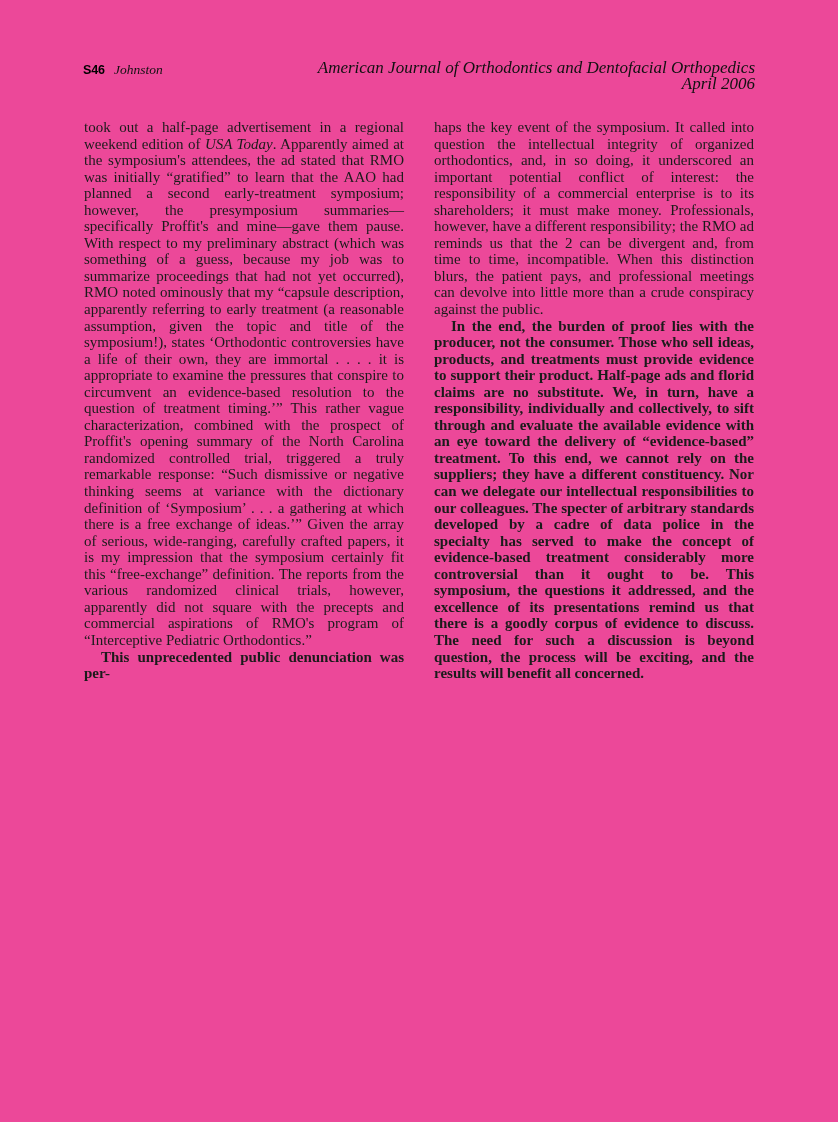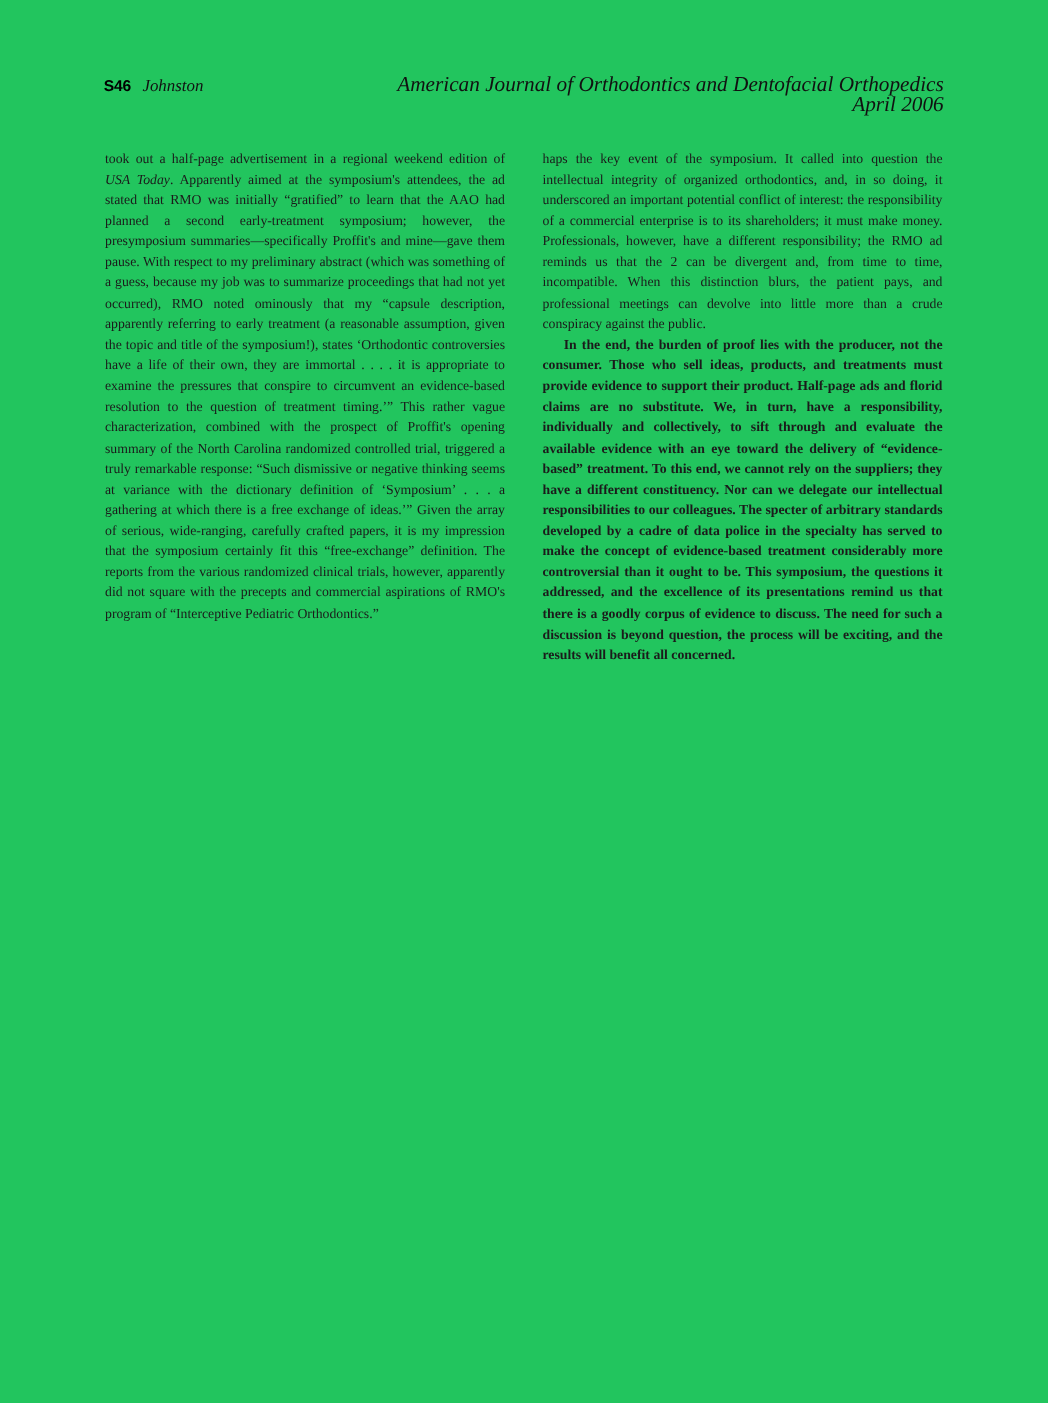--- a/index.html
+++ b/index.html
@@ -17,7 +17,7 @@
     position: relative;
     width: 838px;
     height: 1122px;
-    background: #22c55e;
+    background: #ec4899;
     overflow: hidden;
     box-sizing: border-box;
   }

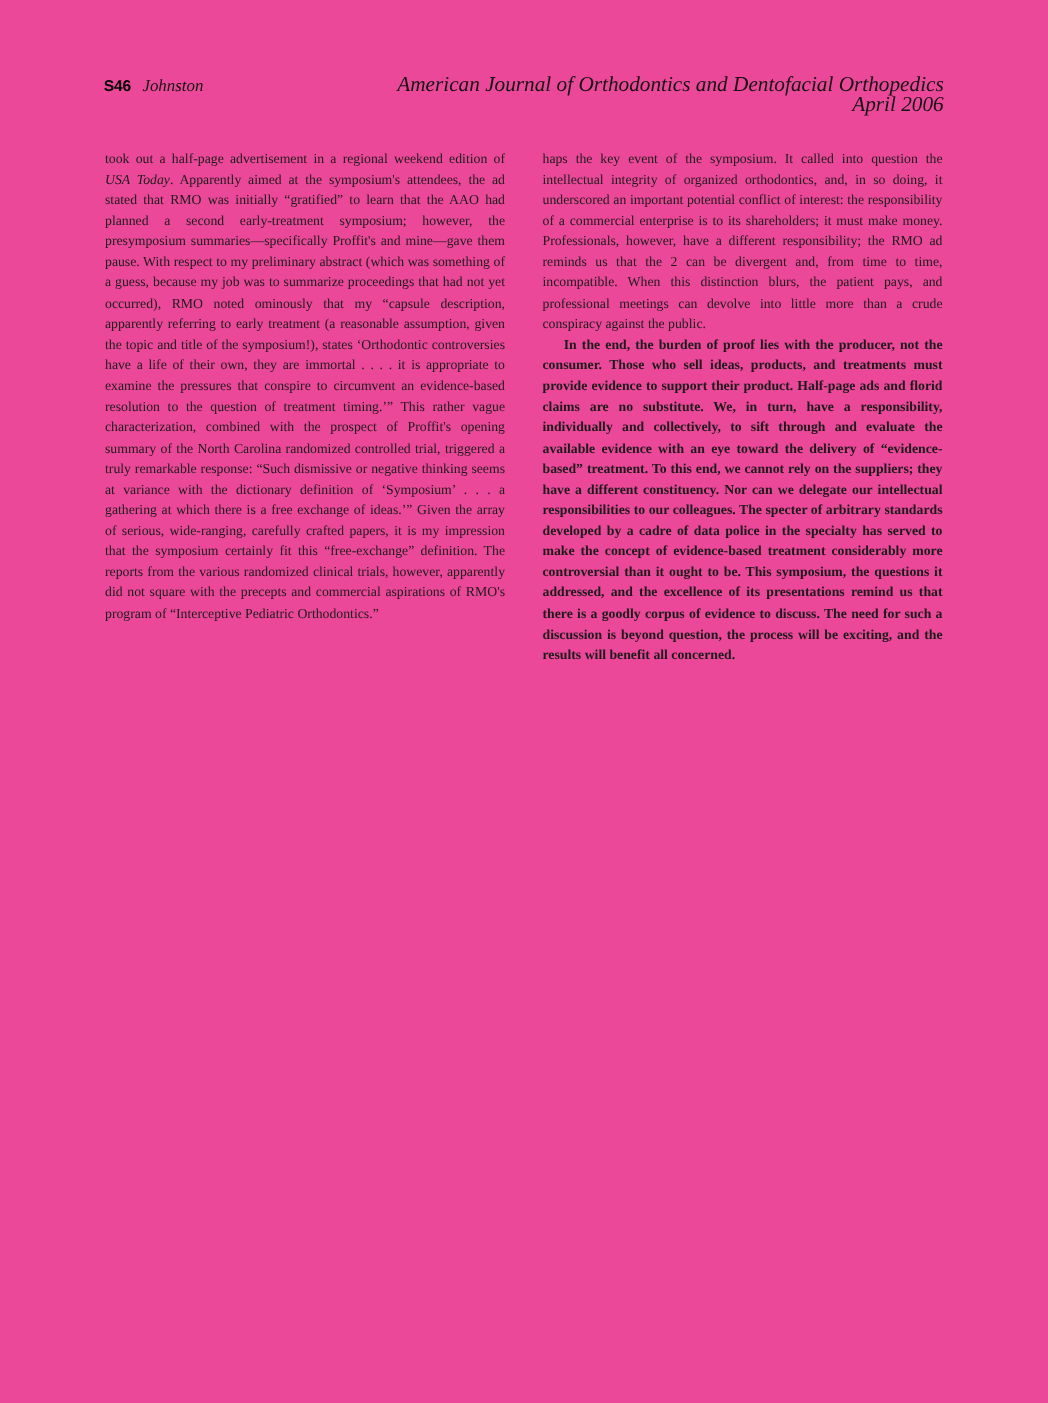--- a/index.html
+++ b/index.html
@@ -79,7 +79,7 @@
   }
   p.para {
     margin: 0;
-    font-size: 11px;
+    font-size: 15px;
     line-height: 16.55px;
     text-align: justify;
     text-justify: inter-word;

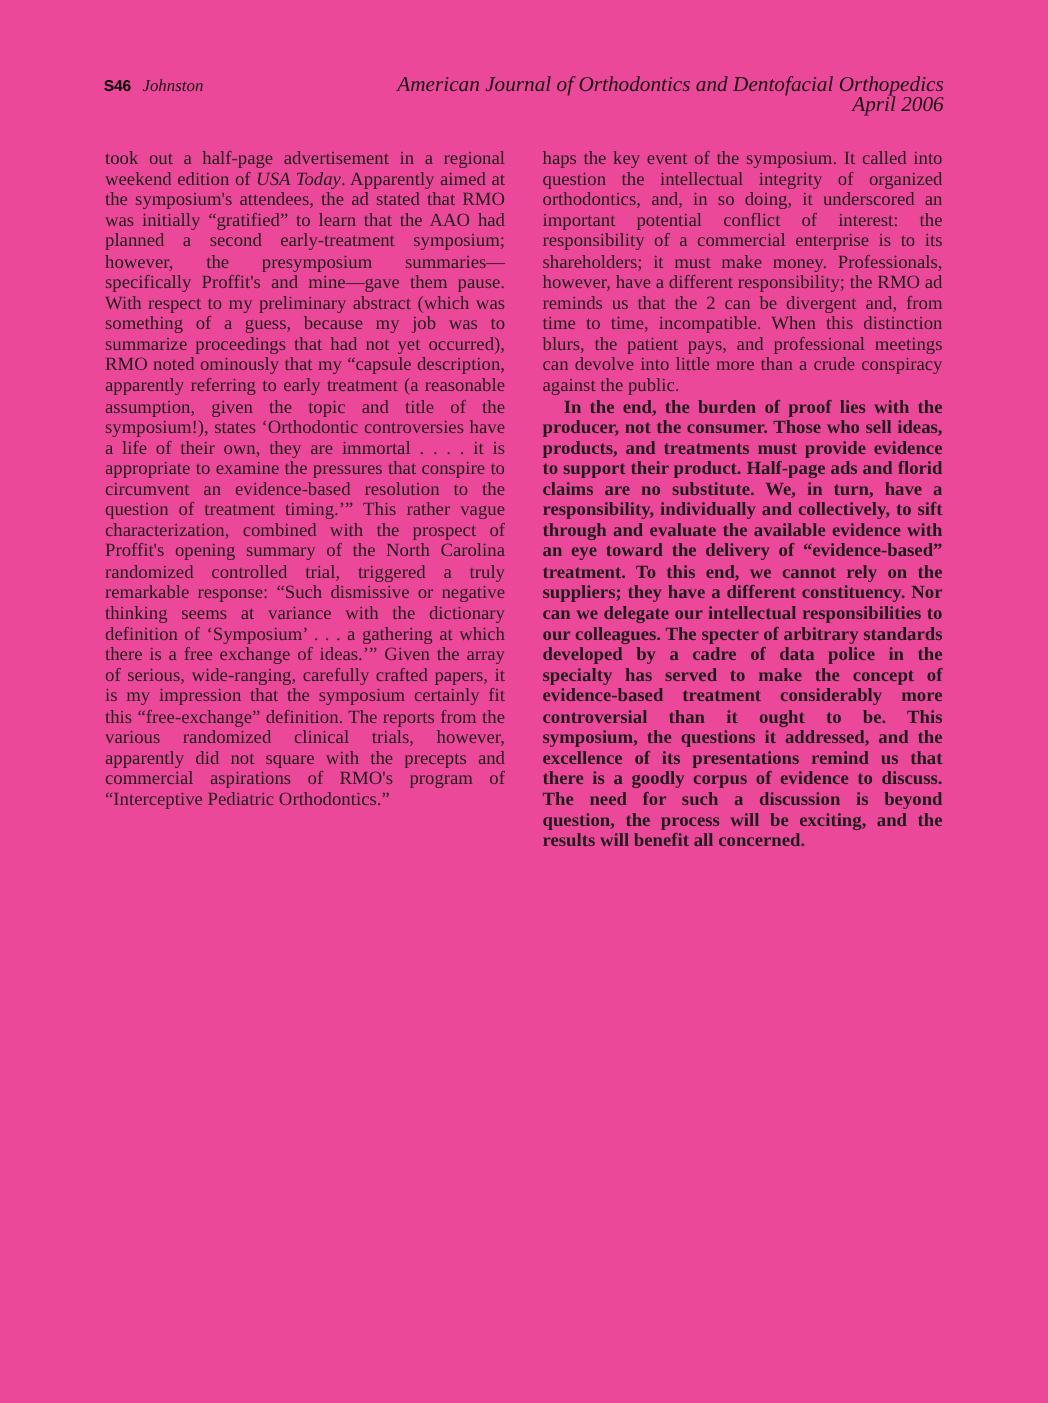--- a/index.html
+++ b/index.html
@@ -114,6 +114,7 @@
 
     <div class="col">
       <p class="para">took out a half-page advertisement in a regional weekend edition of <i>USA Today</i>. Apparently aimed at the symposium's attendees, the ad stated that RMO was initially “gratified” to learn that the AAO had planned a second early-treatment symposium; however, the presymposium summaries—specifically Proffit's and mine—gave them pause. With respect to my preliminary abstract (which was something of a guess, because my job was to summarize proceedings that had not yet occurred), RMO noted ominously that my “capsule description, apparently referring to early treatment (a reasonable assumption, given the topic and title of the symposium!), states ‘Orthodontic controversies have a life of their own, they are immortal . . . . it is appropriate to examine the pressures that conspire to circumvent an evidence-based resolution to the question of treatment timing.’” This rather vague characterization, combined with the prospect of Proffit's opening summary of the North Carolina randomized controlled trial, triggered a truly remarkable response: “Such dismissive or negative thinking seems at variance with the dictionary definition of ‘Symposium’ . . . a gathering at which there is a free exchange of ideas.’” Given the array of serious, wide-ranging, carefully crafted papers, it is my impression that the symposium certainly fit this “free-exchange” definition. The reports from the various randomized clinical trials, however, apparently did not square with the precepts and commercial aspirations of RMO's program of “Interceptive Pediatric Orthodontics.”</p>
+      <p class="para indent">This unprecedented public denunciation was per-</p>
     </div>
 
     <div class="col">

